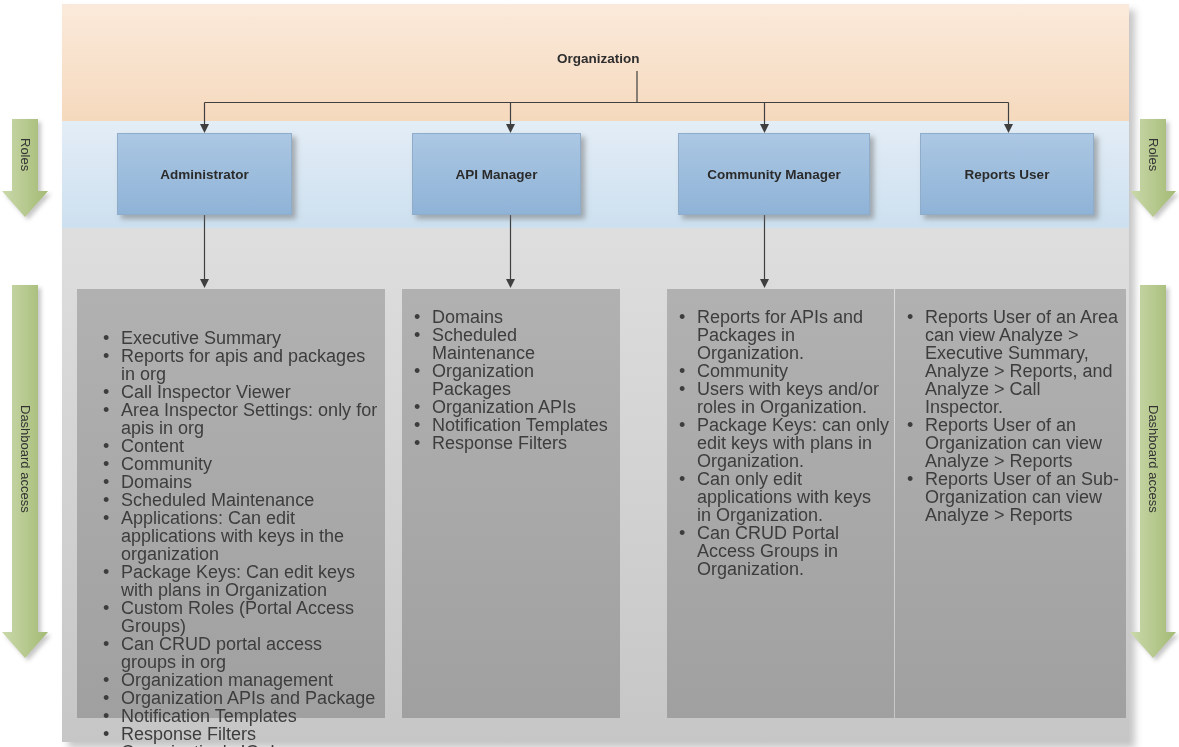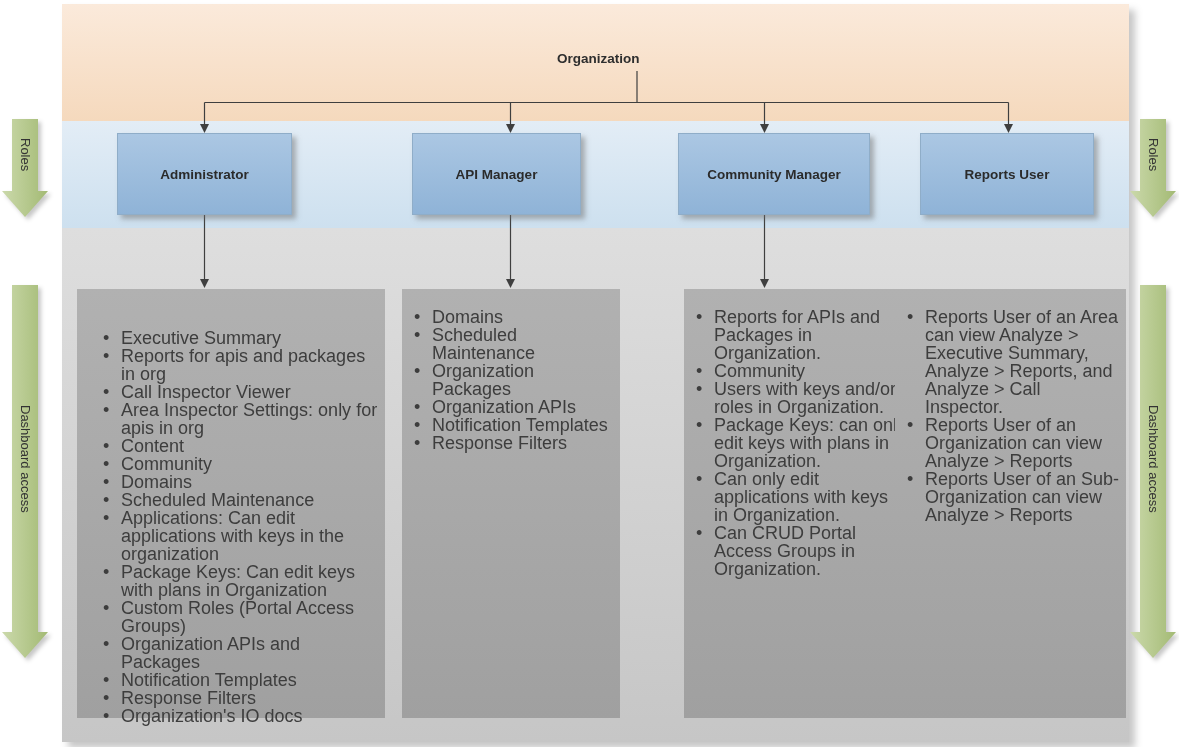--- a/index.html
+++ b/index.html
@@ -138,7 +138,7 @@
         <li>Response Filters</li>
       </ul>
   </div>
-  <div class="panel" style="left:684px;width:227px;">
+  <div class="panel" style="left:667px;width:227px;">
     <ul class="panel-list">
         <li>Reports for APIs and Packages in Organization.</li>
         <li>Community</li>

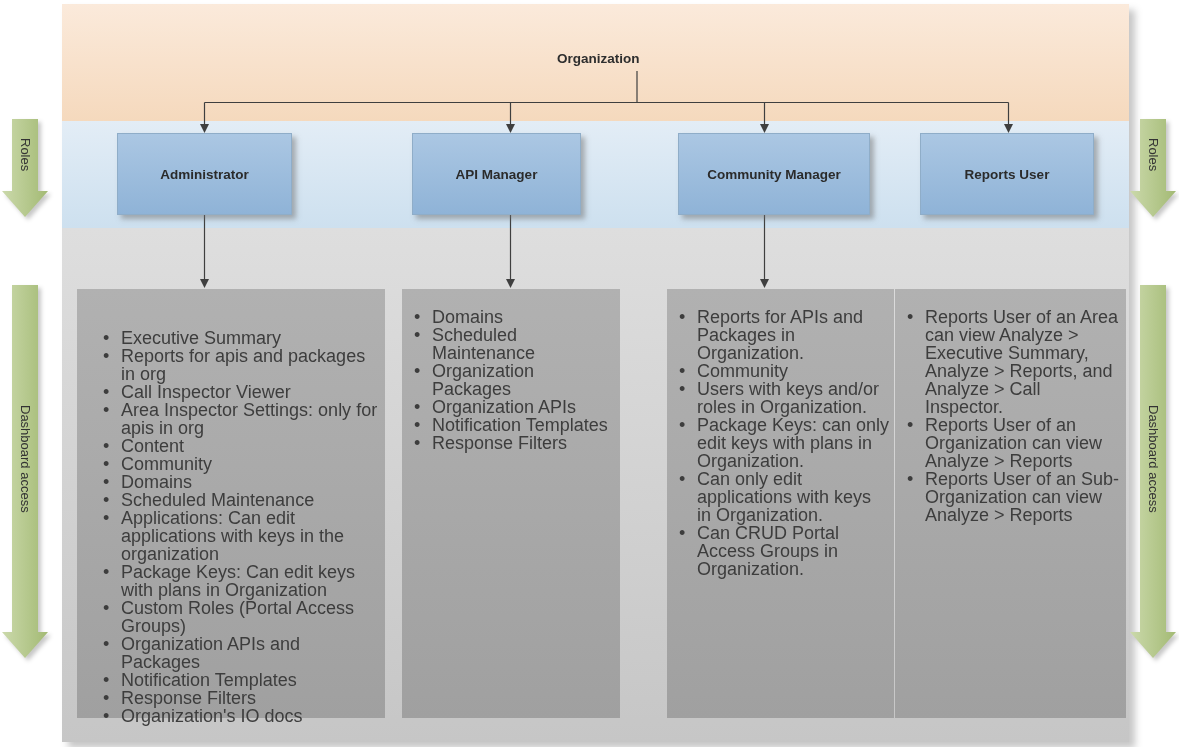--- a/index.html
+++ b/index.html
@@ -122,6 +122,7 @@
         <li>Applications: Can edit applications with keys in the organization</li>
         <li>Package Keys: Can edit keys with plans in Organization</li>
         <li>Custom Roles (Portal Access Groups)</li>
+        <li>Can CRUD portal access groups in org</li>
         <li>Organization APIs and Packages</li>
         <li>Notification Templates</li>
         <li>Response Filters</li>

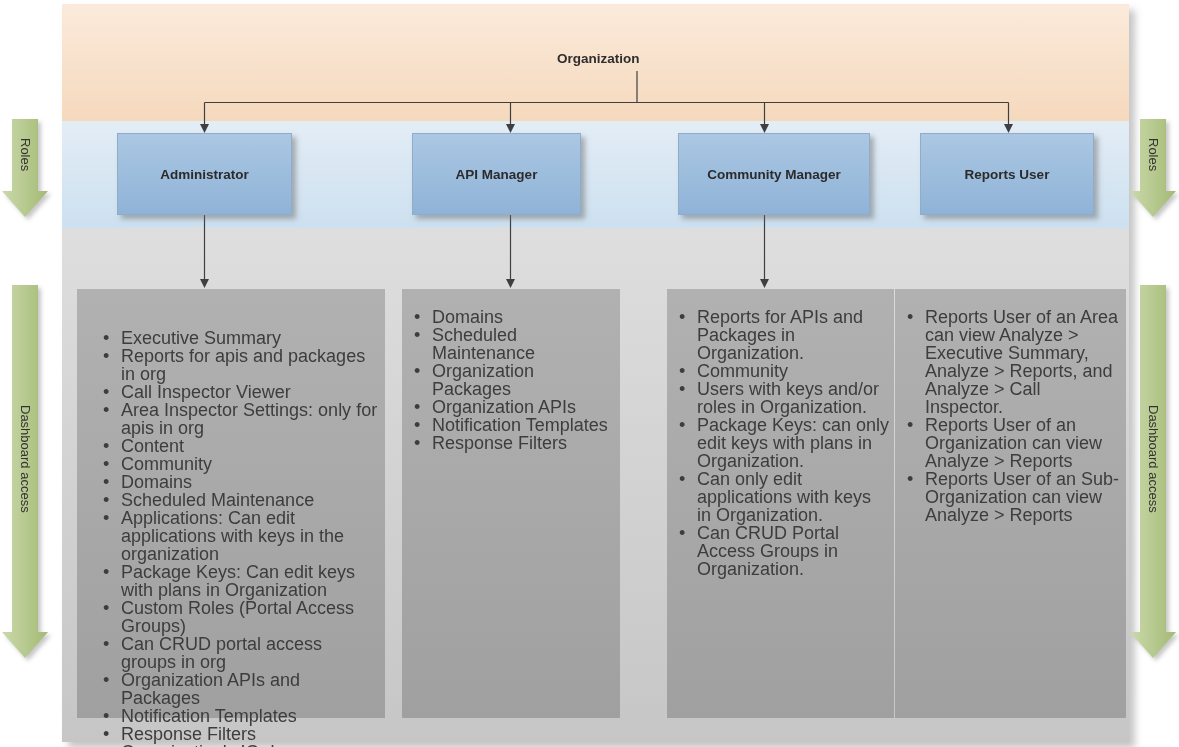--- a/index.html
+++ b/index.html
@@ -123,6 +123,7 @@
         <li>Package Keys: Can edit keys with plans in Organization</li>
         <li>Custom Roles (Portal Access Groups)</li>
         <li>Can CRUD portal access groups in org</li>
+        <li>Organization management</li>
         <li>Organization APIs and Packages</li>
         <li>Notification Templates</li>
         <li>Response Filters</li>

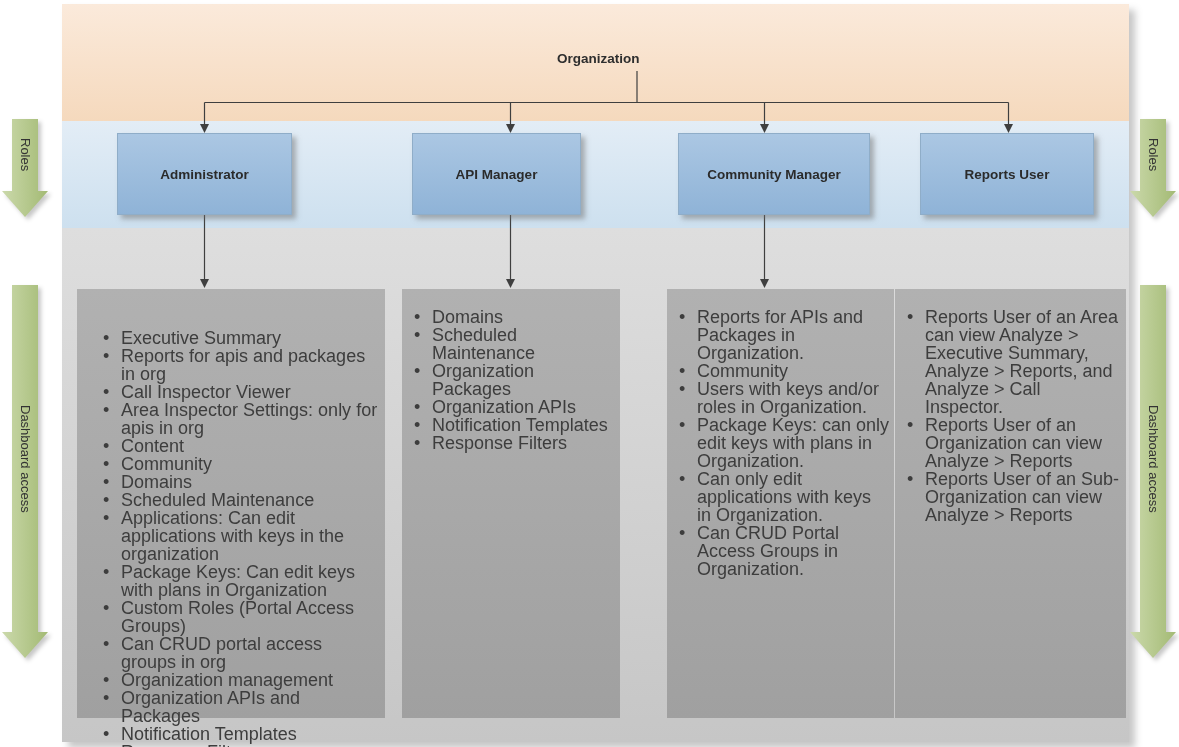--- a/index.html
+++ b/index.html
@@ -124,7 +124,7 @@
         <li>Custom Roles (Portal Access Groups)</li>
         <li>Can CRUD portal access groups in org</li>
         <li>Organization management</li>
-        <li>Organization APIs and Packages</li>
+        <li>Organization APIs and Package</li>
         <li>Notification Templates</li>
         <li>Response Filters</li>
         <li>Organization's IO docs</li>

